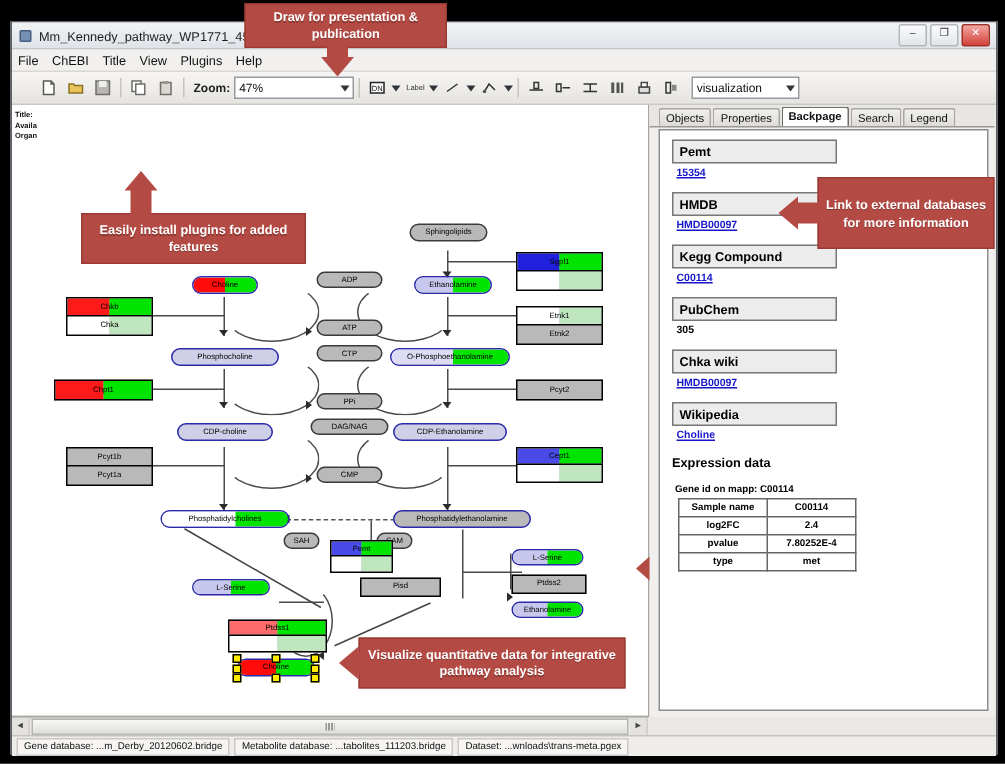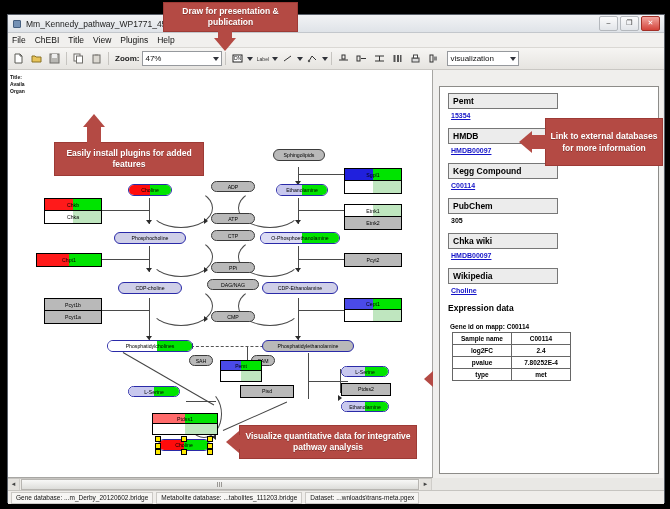--- a/index.html
+++ b/index.html
@@ -24,7 +24,7 @@
 
   
   .toolbar{height:21px;background:linear-gradient(#f6f5f3,#e6e4e0);border-bottom:1px solid #c9c7c3;
-           display:flex;align-items:center;padding-left:2px;gap:1px;}
+           display:flex;align-items:center;padding-left:16px;gap:1px;}
   .tbtn{width:15px;height:15px;border:1px solid transparent;display:flex;align-items:center;justify-content:center;
         font-size:9px;color:#4a4a46;}
   .sep{width:1px;height:13px;background:#c6c4c0;margin:0 2px;}

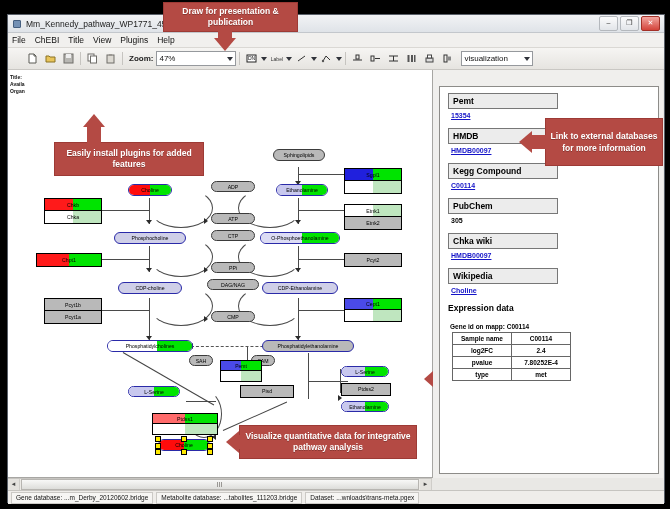--- a/index.html
+++ b/index.html
@@ -512,6 +512,13 @@
     </div>
 
     <div class="right">
+      <div class="tabs">
+        <div class="tab">Objects</div>
+        <div class="tab">Properties</div>
+        <div class="tab active">Backpage</div>
+        <div class="tab">Search</div>
+        <div class="tab">Legend</div>
+      </div>
 
       <div class="panel">
         <div class="dbhdr">Pemt</div>

